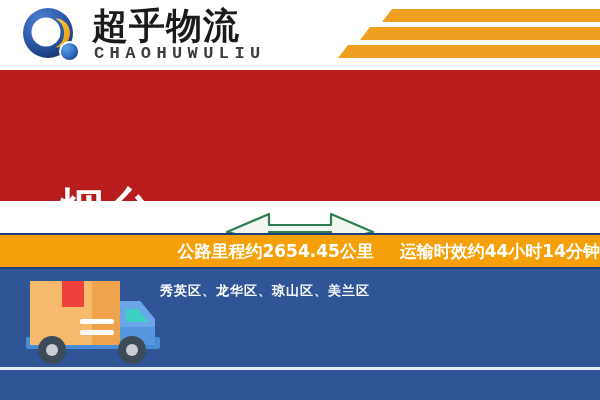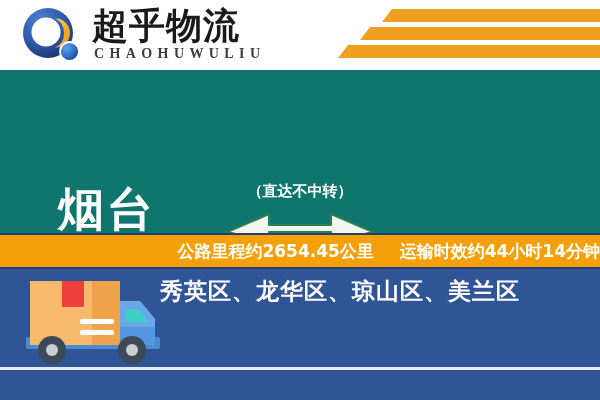--- a/index.html
+++ b/index.html
@@ -23,8 +23,8 @@
     letter-spacing:1px;line-height:40px;white-space:nowrap;
   }
   .brand-en{
-    font-family:Liberation Serif, serif;
-    font-size:14px;font-weight:bold;color:#3d3d3d;
+    font-family:Liberation Mono, monospace;
+    font-size:17px;font-weight:bold;color:#3d3d3d;
     letter-spacing:5.4px;line-height:14px;white-space:nowrap;
     margin-top:1px;margin-left:2px;
   }

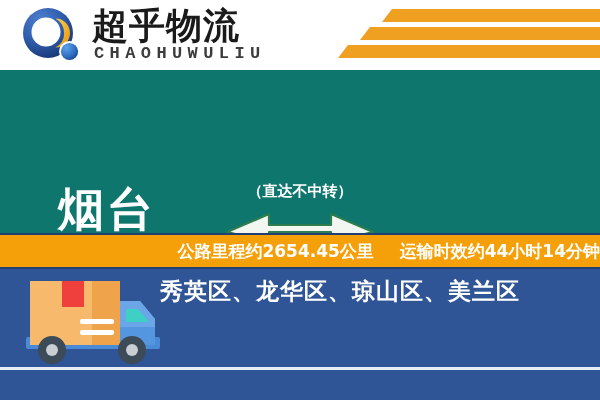--- a/index.html
+++ b/index.html
@@ -36,7 +36,7 @@
   .stripe.s3{top:45px;width:262px; clip-path:polygon(10px 0,100% 0,100% 100%,0 100%);}
 
   
-  .blue-panel{position:absolute;left:0;top:70px;width:600px;height:163px;background:#0f766e;}
+  .blue-panel{position:absolute;left:0;top:70px;width:600px;height:131px;background:#b91c1c;}
 
   .city{
     position:absolute;top:113px;

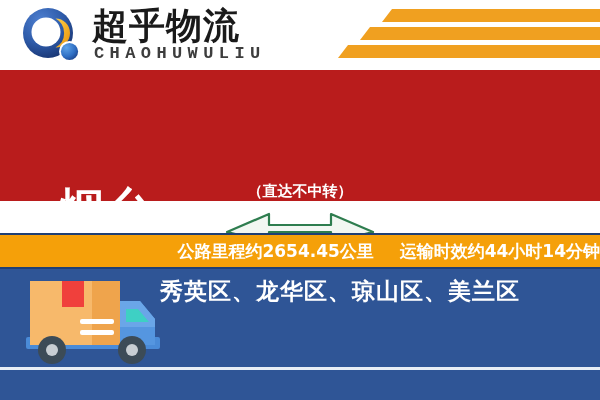--- a/index.html
+++ b/index.html
@@ -142,7 +142,6 @@
     <div class="city city-left">烟台</div>
 
     <div class="route">
-      <div class="route-top">（直达不中转）</div>
 
       <div class="route-arrow">
         <svg viewBox="0 0 150 36" xmlns="http://www.w3.org/2000/svg">

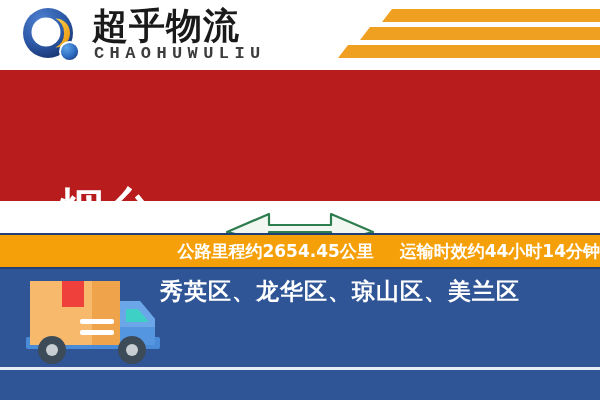--- a/index.html
+++ b/index.html
@@ -83,7 +83,7 @@
   .districts{
     position:absolute;left:160px;top:10px;width:420px;
     font-family:"DejaVu Sans","Liberation Sans",sans-serif;
-    font-size:23px;font-weight:bold;color:#ffffff;
+    font-size:13px;font-weight:bold;color:#ffffff;
     letter-spacing:1px;white-space:nowrap;line-height:24px;
   }
 

